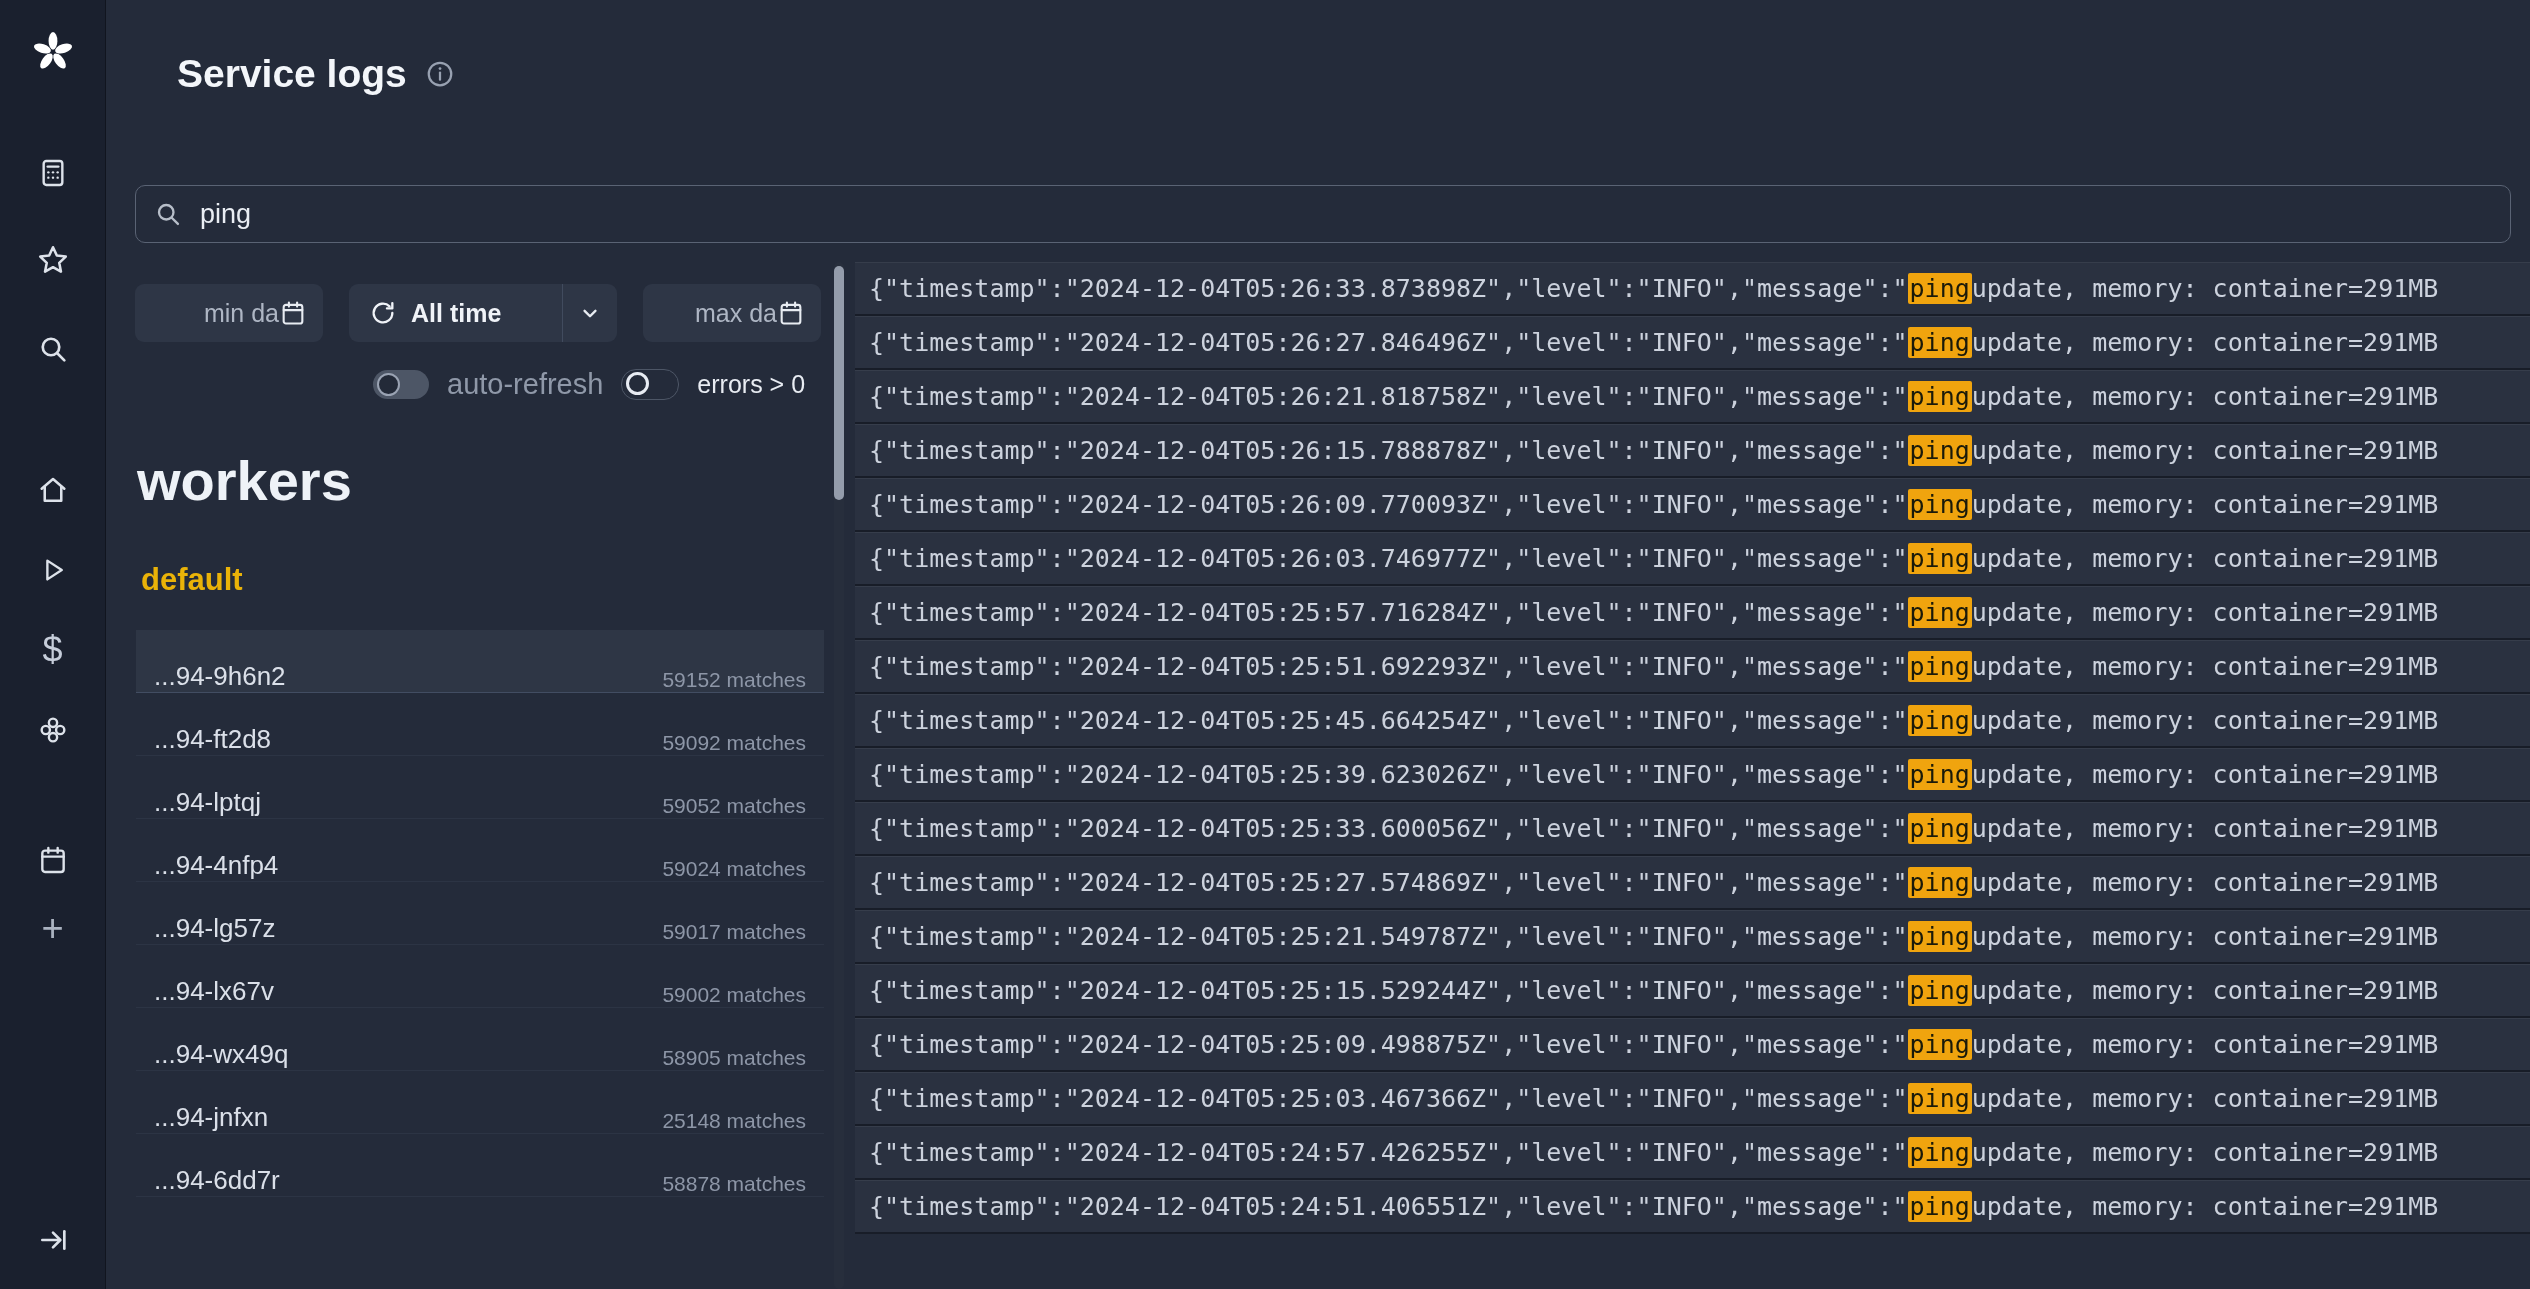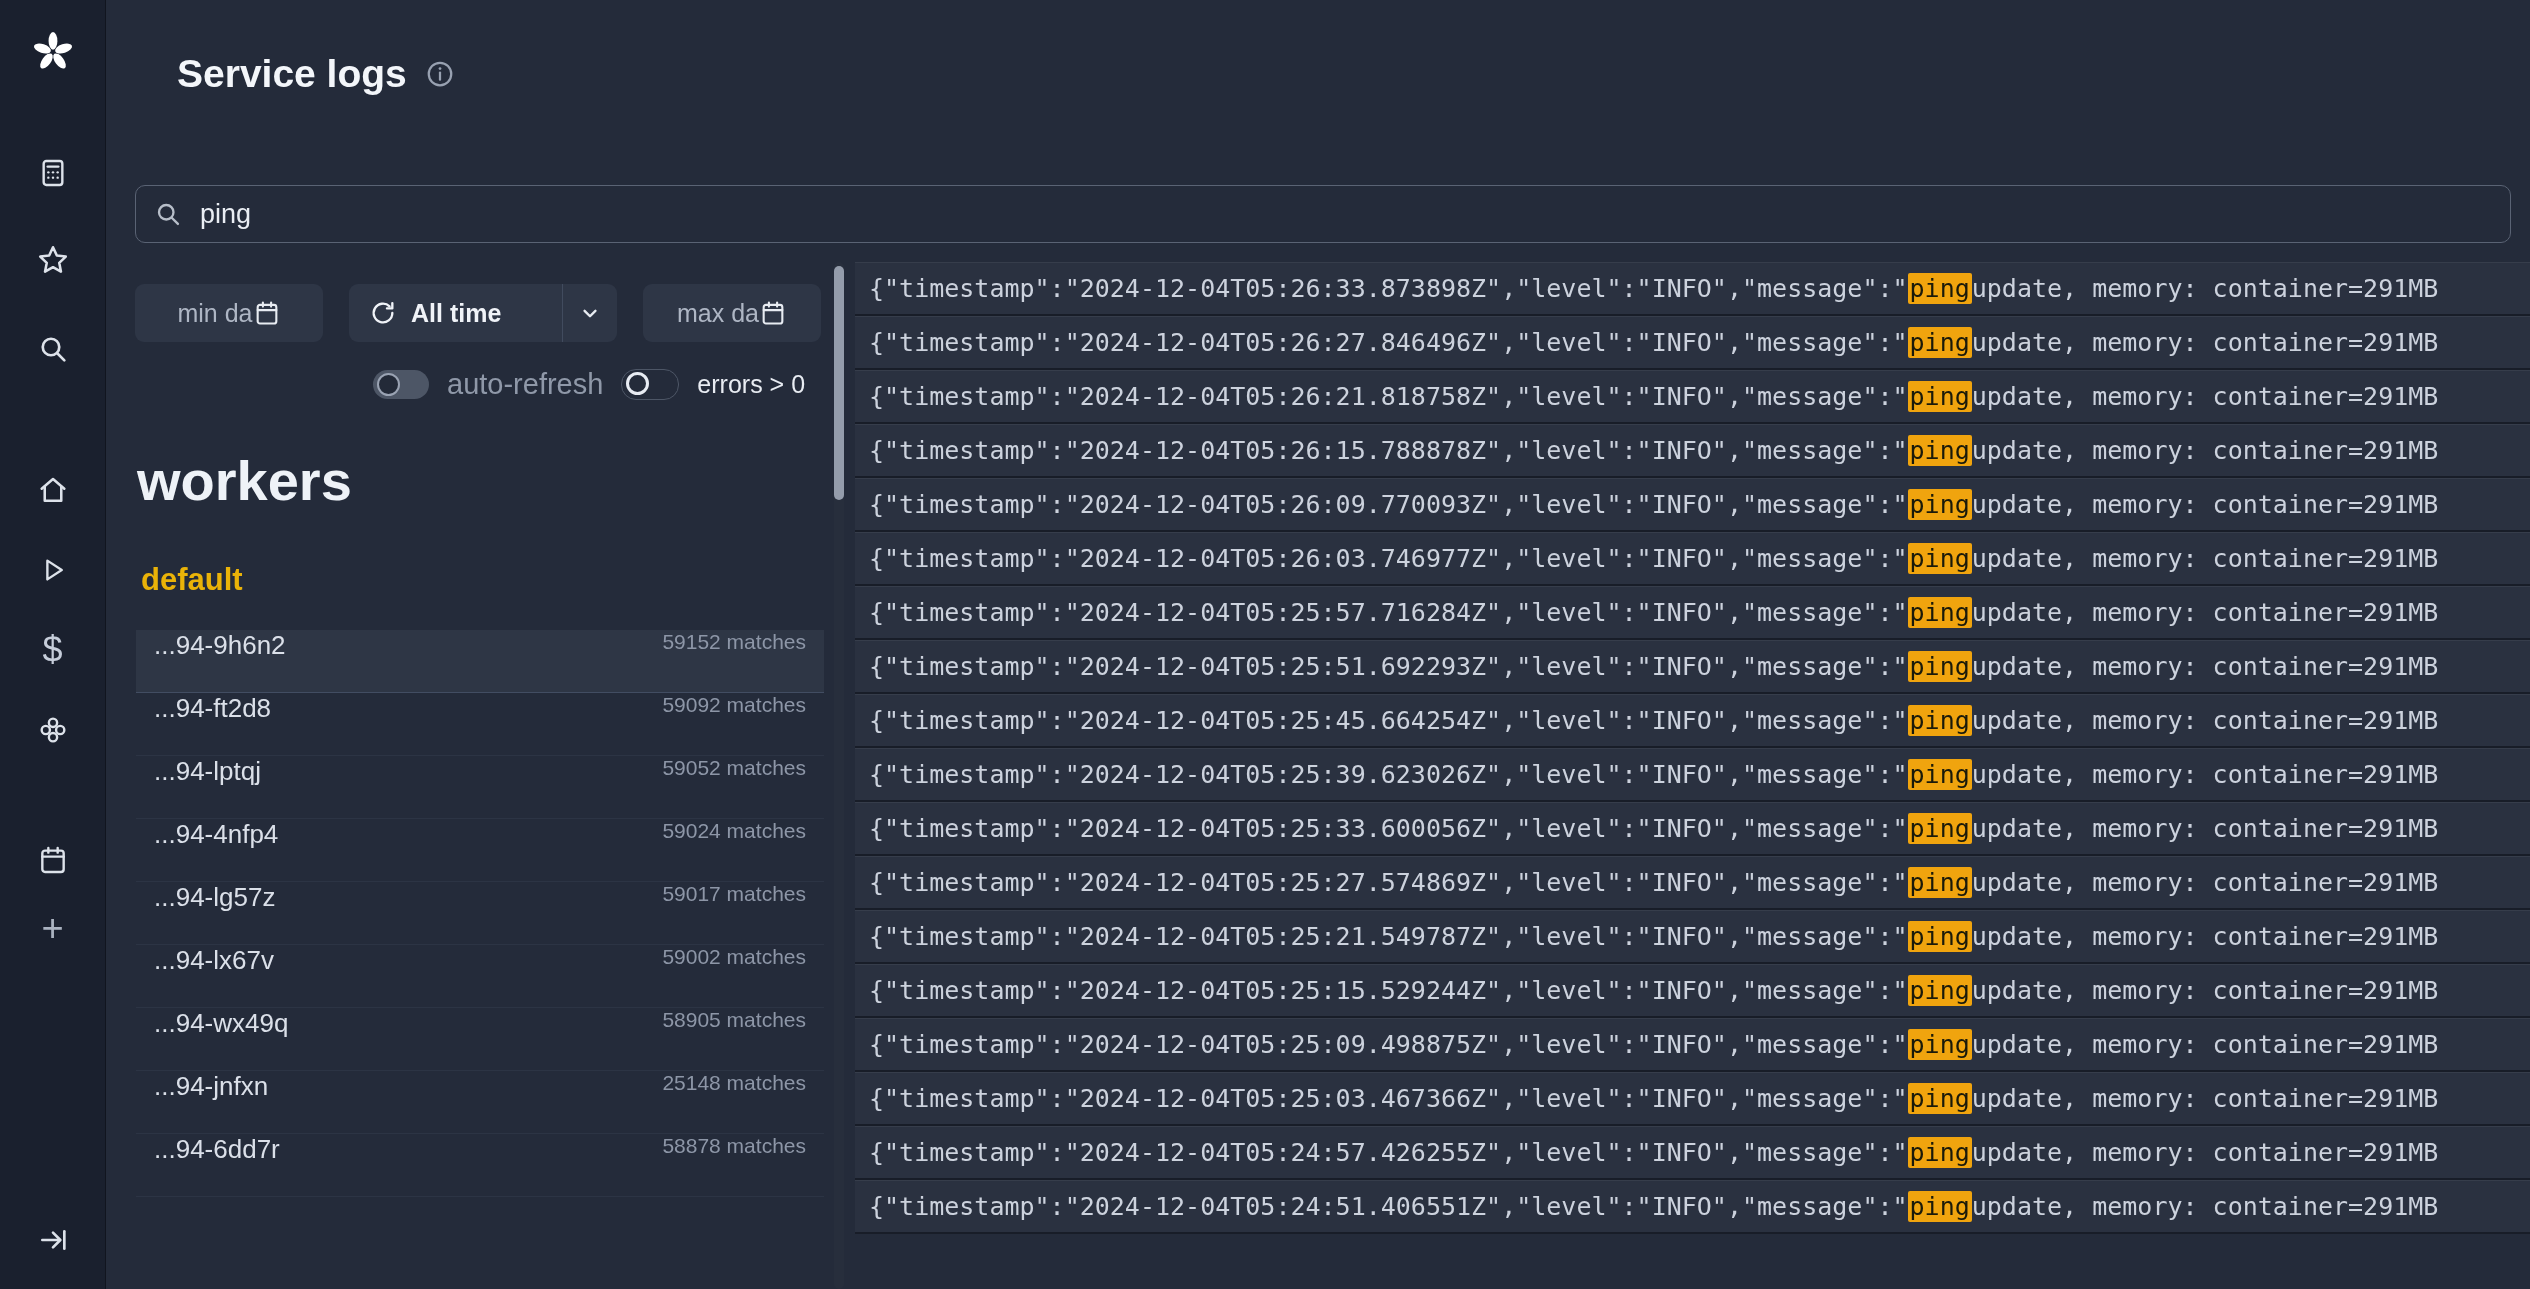--- a/index.html
+++ b/index.html
@@ -31,7 +31,7 @@
   .filters{position:absolute;left:30px;top:284px;display:flex;gap:26px;}
   .btn{background:#2e3646;border-radius:9px;height:58px;display:flex;
     align-items:center;box-sizing:border-box;cursor:pointer;}
-  .date-btn{width:188px;justify-content:center;padding:0 16px;}
+  .date-btn{width:188px;justify-content:flex-end;padding:0 16px;}
   .date-btn .txt{color:#aeb6c4;font-size:25px;white-space:nowrap;overflow:hidden;}
   .cal{color:#e8ecf2;display:flex;flex:none;}
   .range-btn{width:268px;padding:0;}

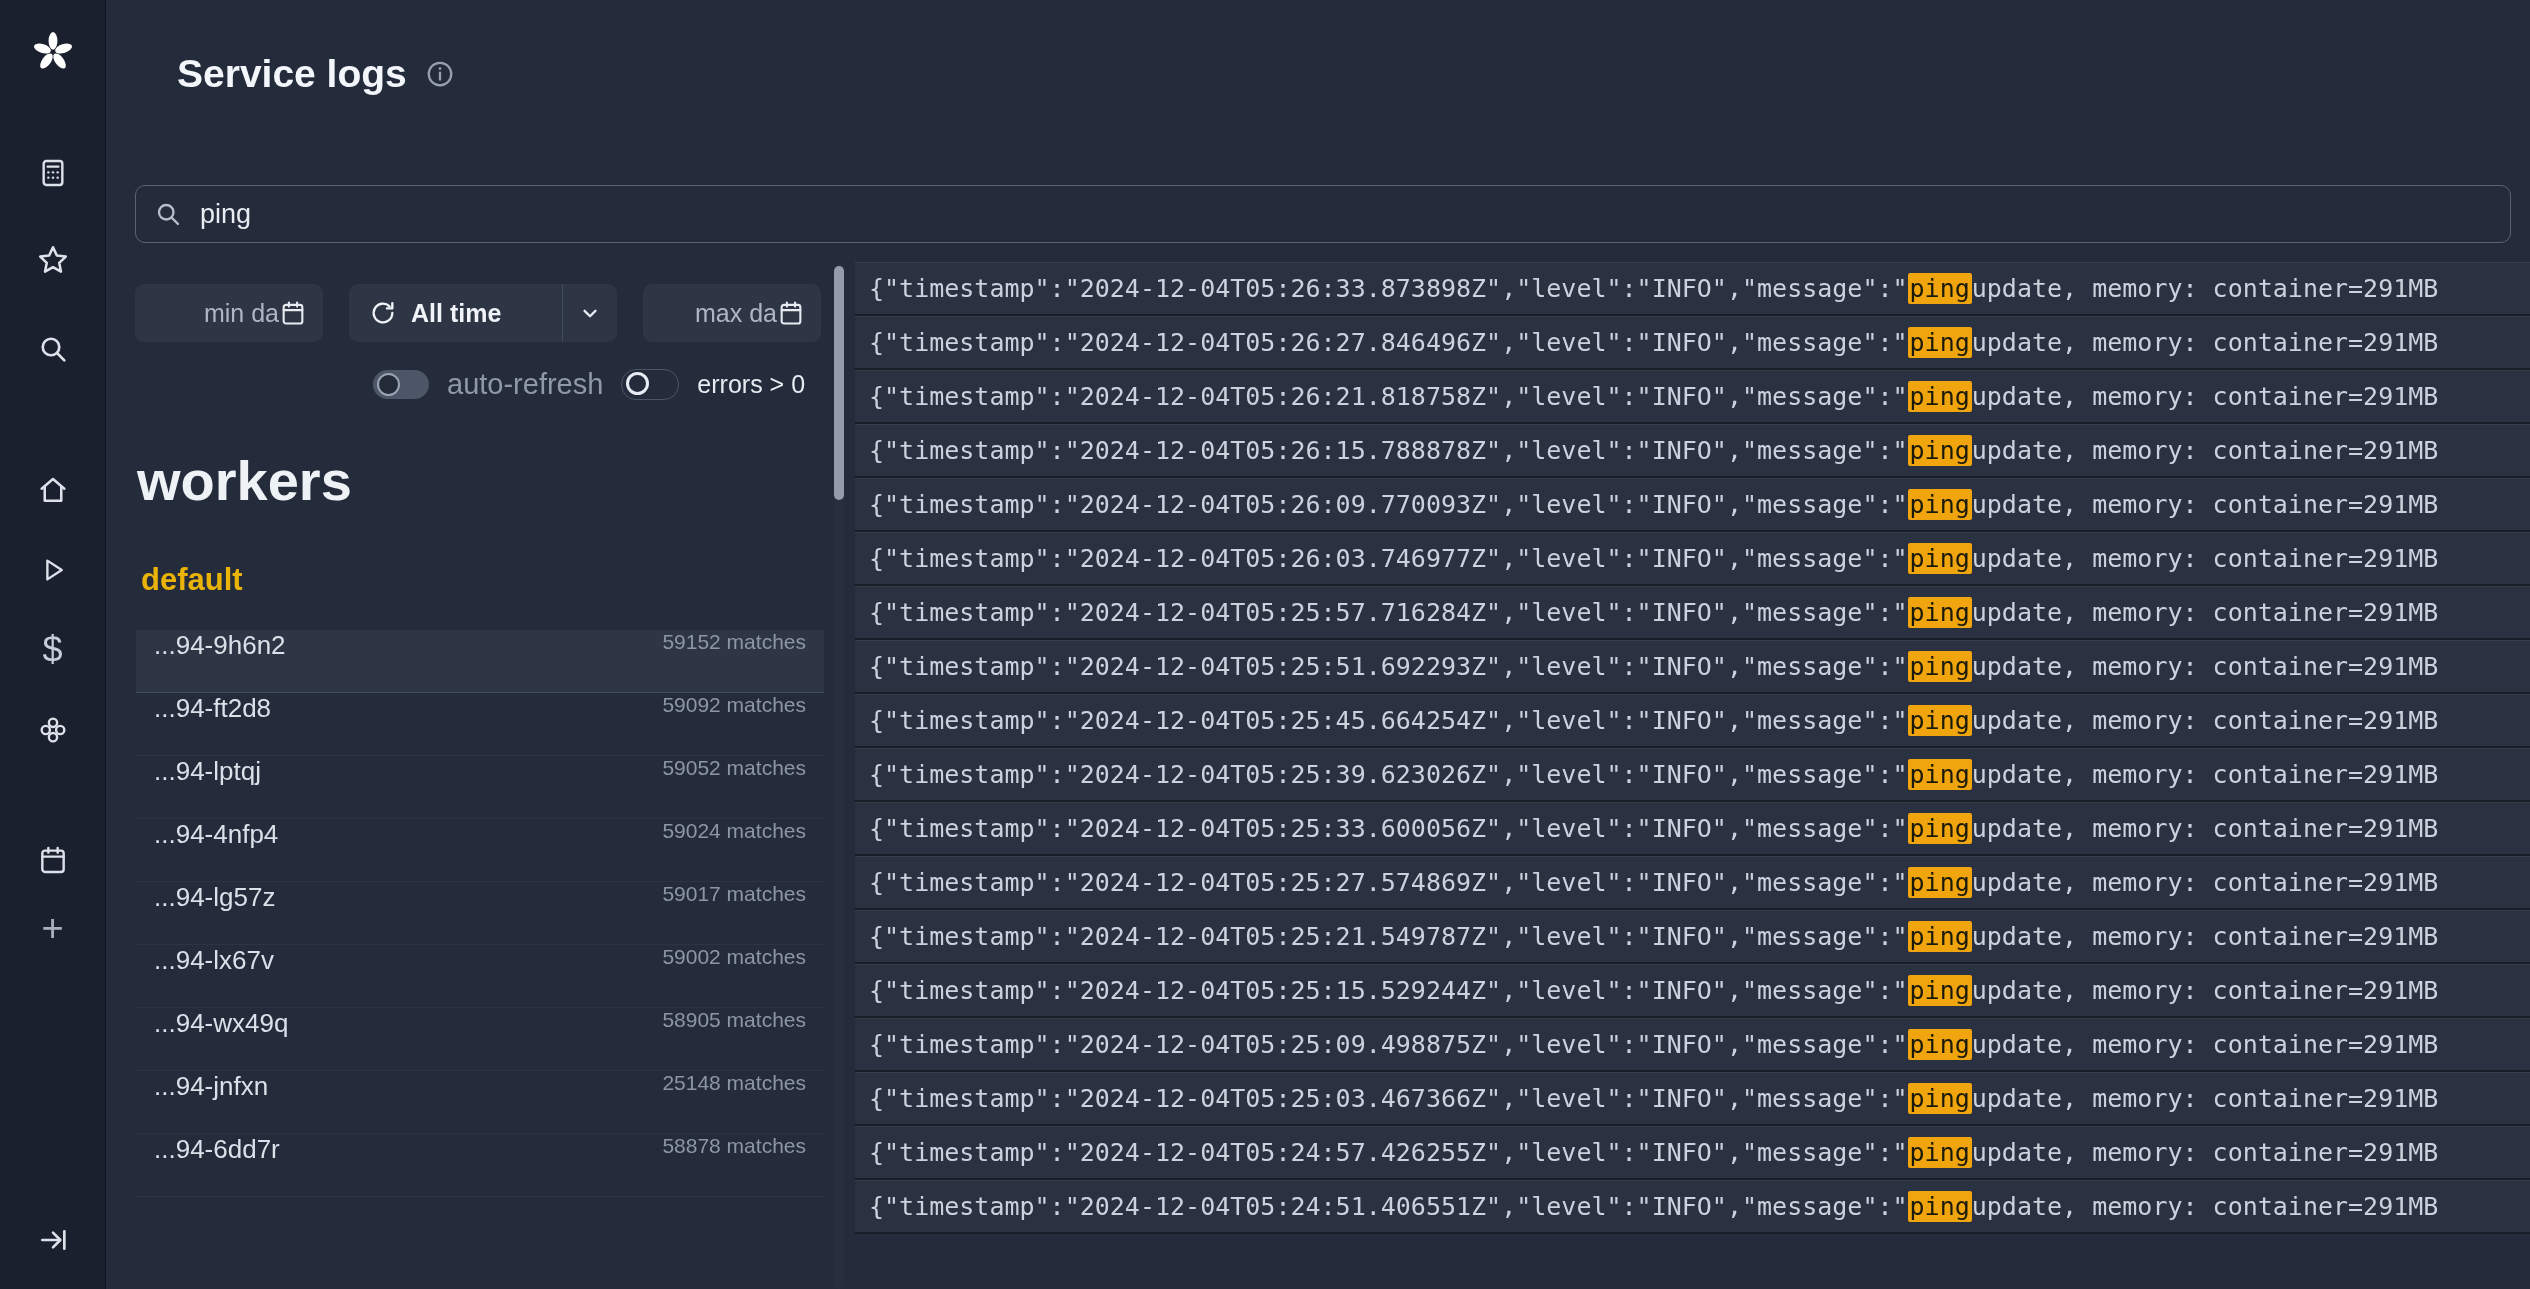--- a/index.html
+++ b/index.html
@@ -59,7 +59,7 @@
     font-weight:700;color:#eab308;}
 
   .worker-list{position:absolute;left:31px;top:630px;width:688px;}
-  .worker-row{height:63px;box-sizing:border-box;display:flex;align-items:flex-start;
+  .worker-row{height:63px;box-sizing:border-box;display:flex;align-items:flex-end;
     justify-content:space-between;padding:0 18px;
     border-bottom:1px solid #2c3444;cursor:pointer;}
   .worker-row.selected{background:#2e3645;border-bottom:1px solid #424d62;}

